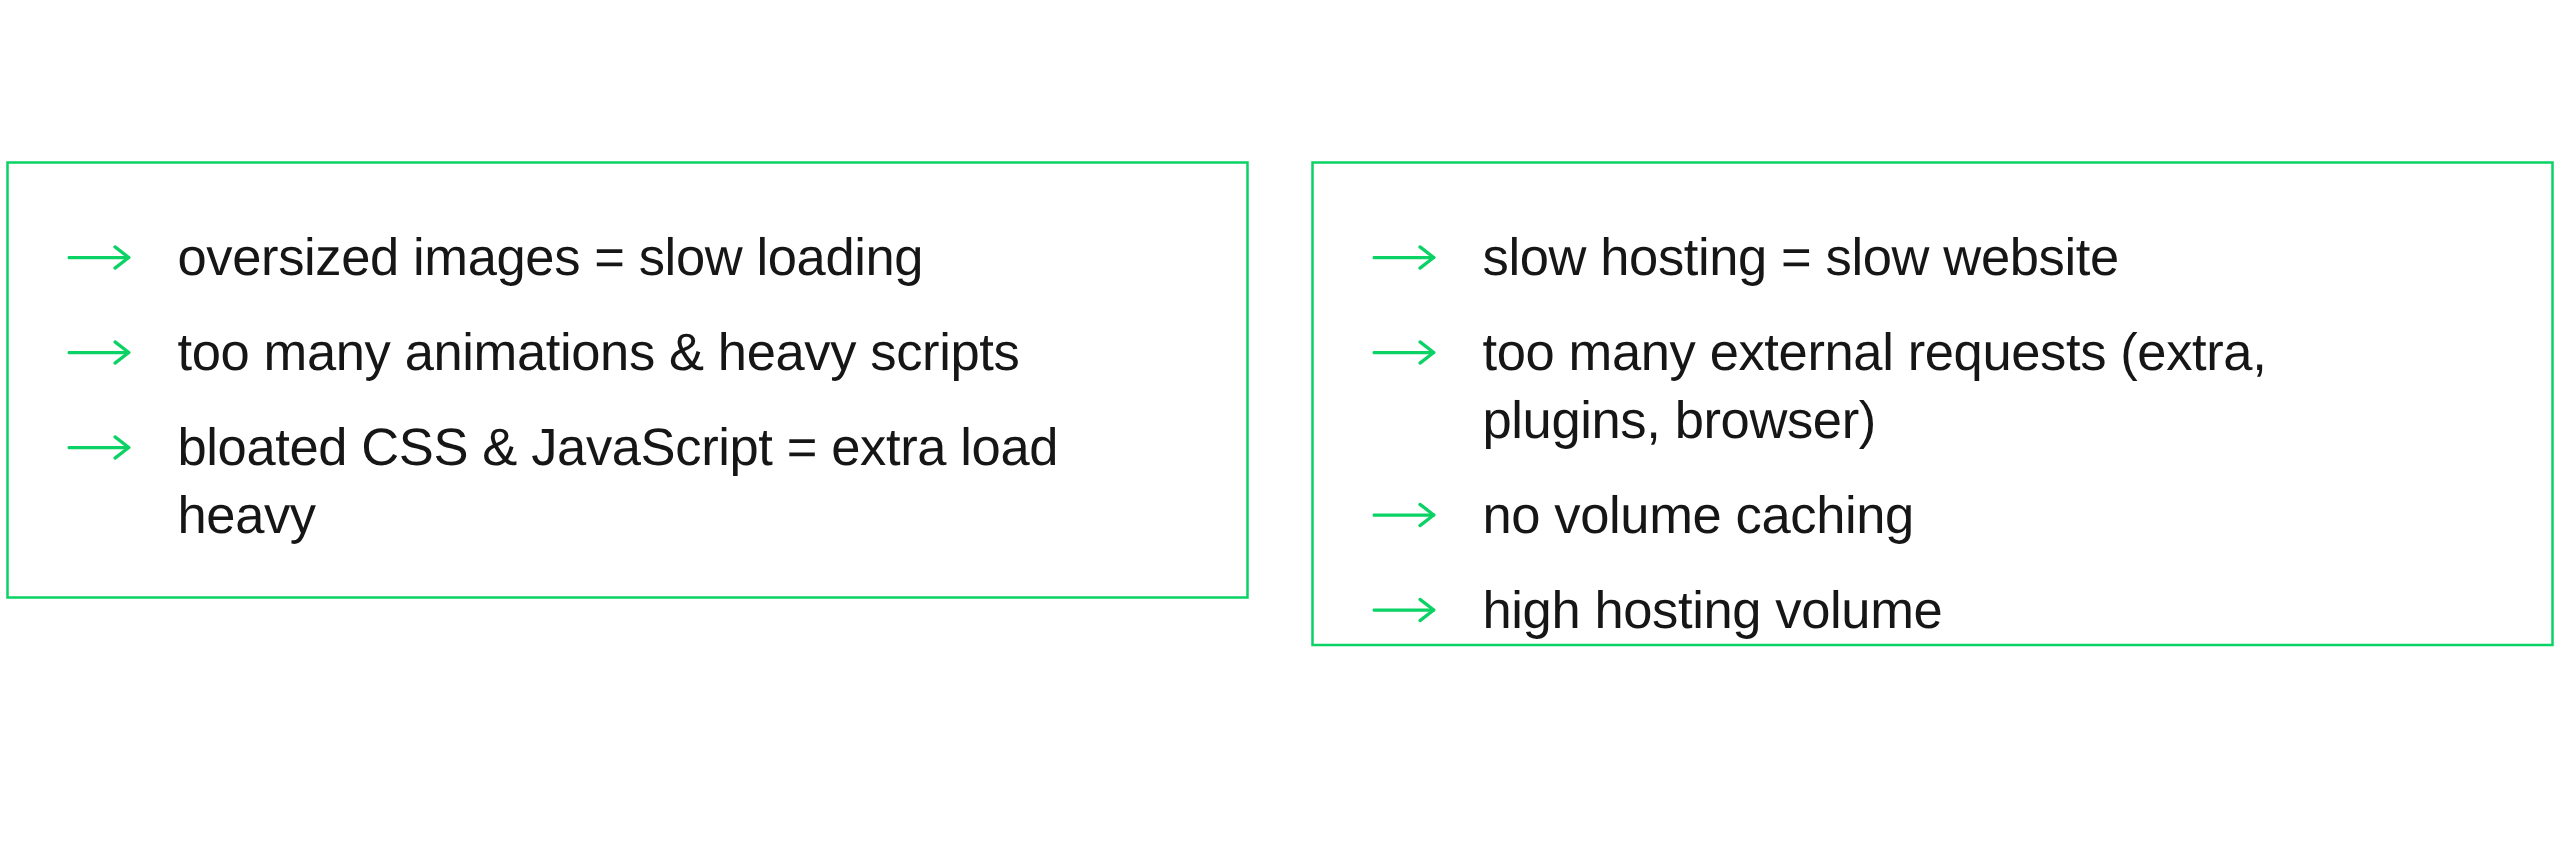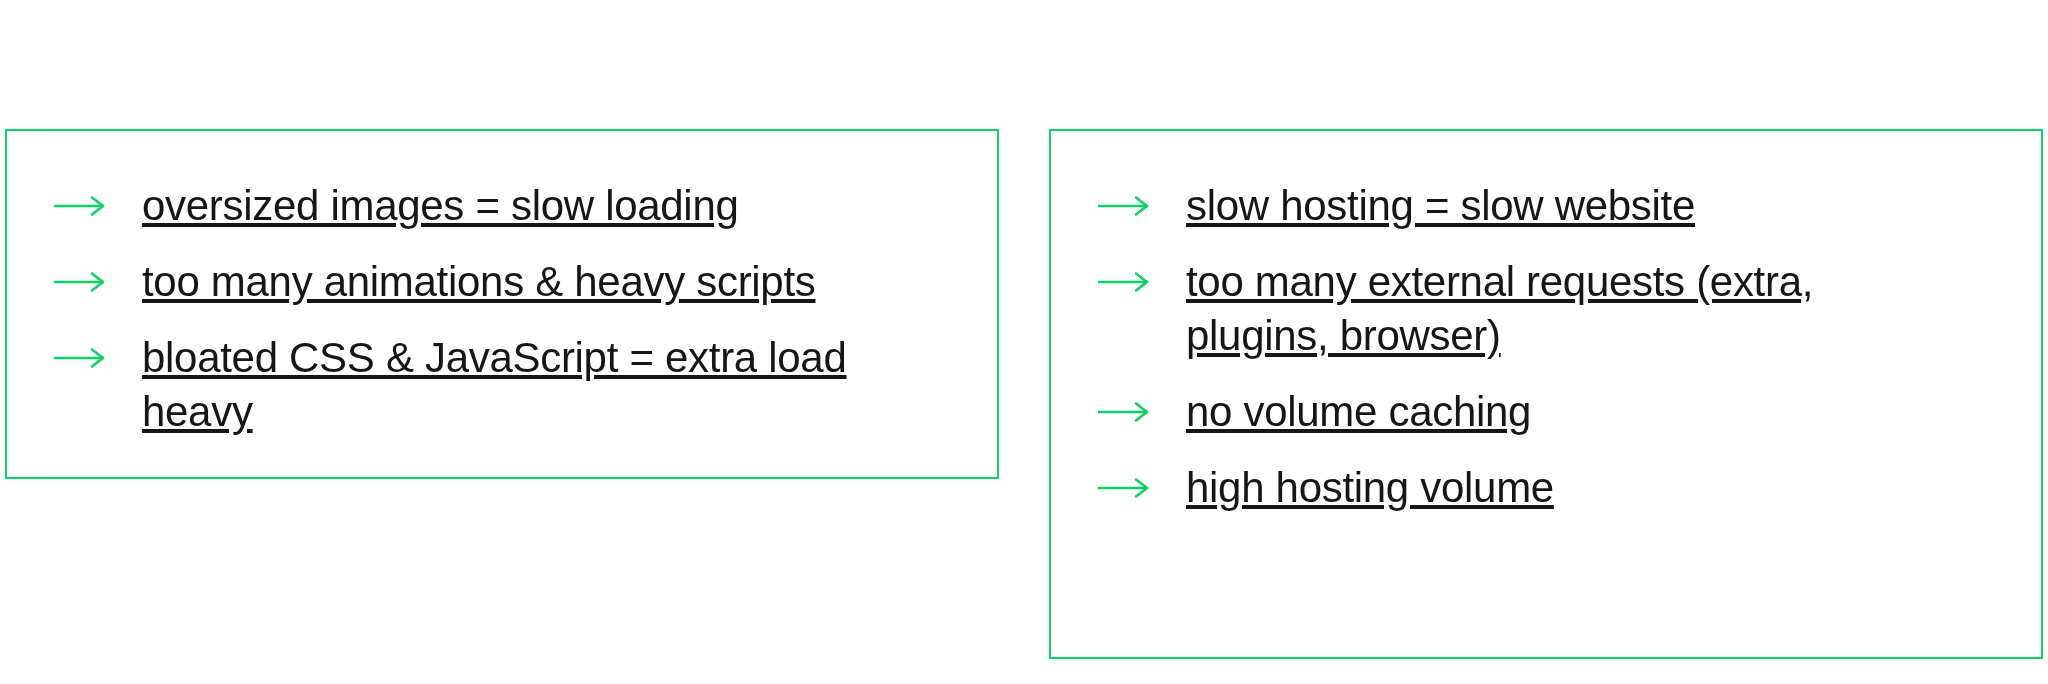--- a/index.html
+++ b/index.html
@@ -65,7 +65,7 @@
     letter-spacing: -0.3px;
     color: var(--text-color, #161616);
   }
-  .line { white-space: nowrap; text-decoration: underline; }
+  .line { white-space: nowrap; }
 </style>
 </head>
 <body>

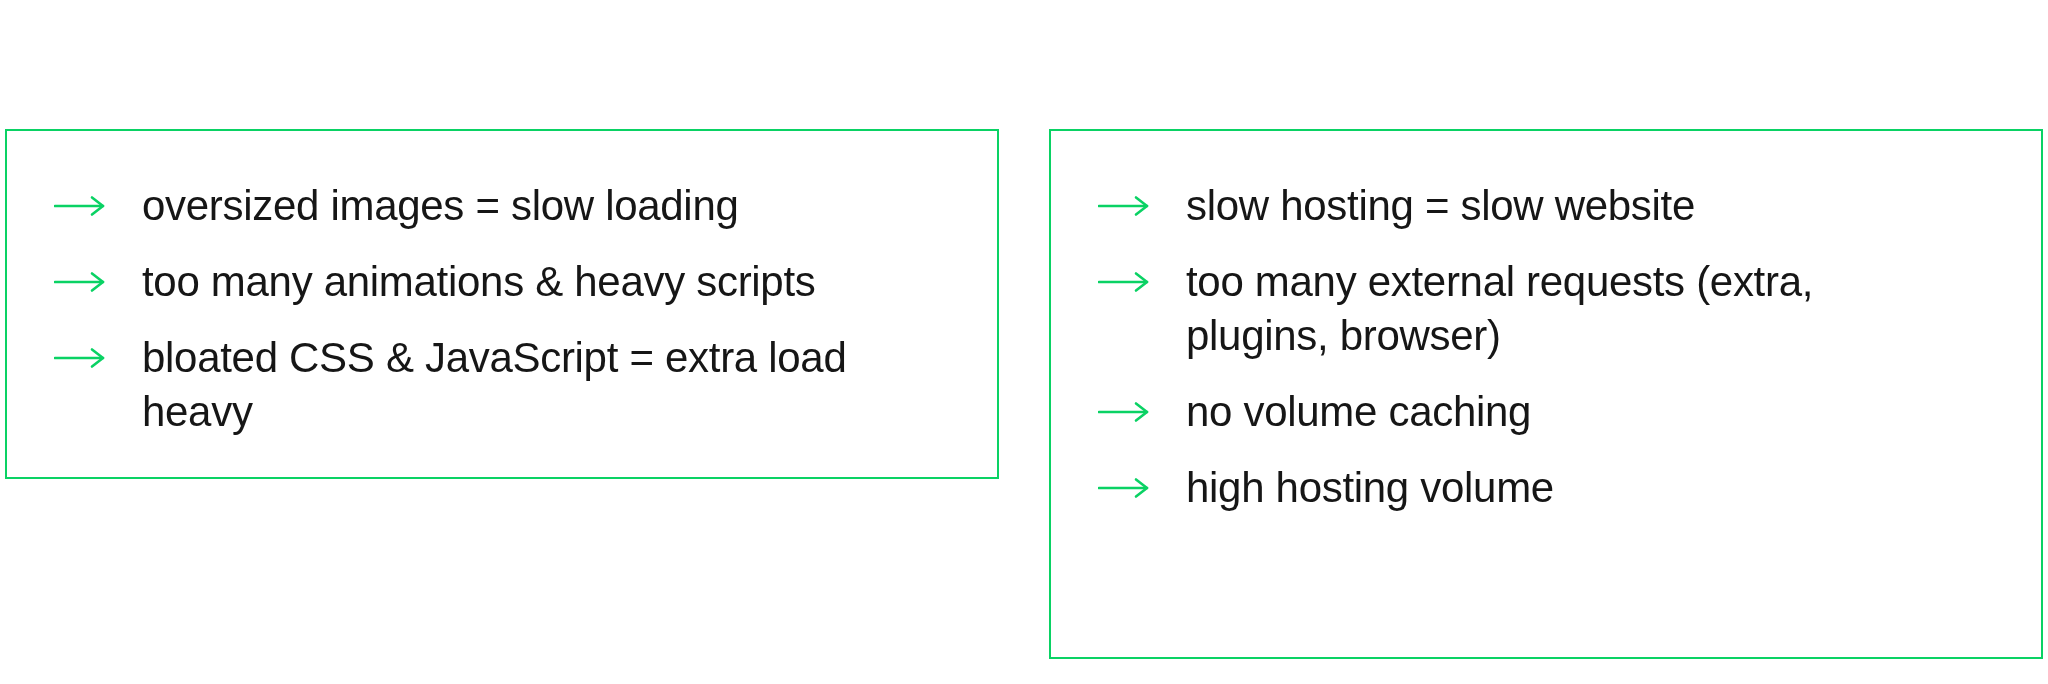--- a/index.html
+++ b/index.html
@@ -33,7 +33,7 @@
     left: 1049px;
     top: 129px;
     width: 994px;
-    height: 530px;
+    height: 388px;
   }
   .row {
     display: flex;

